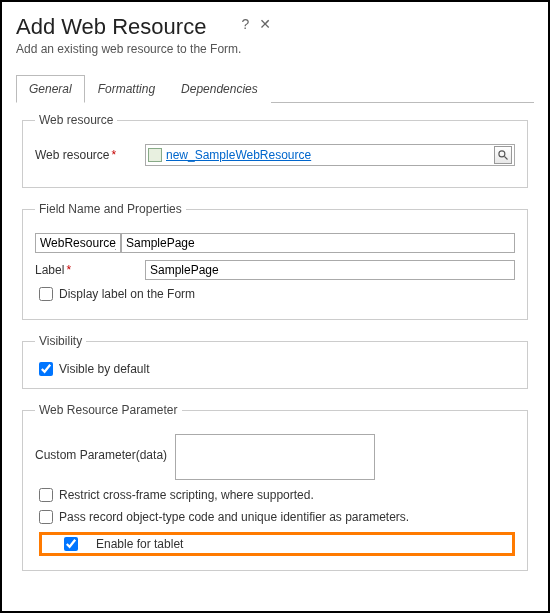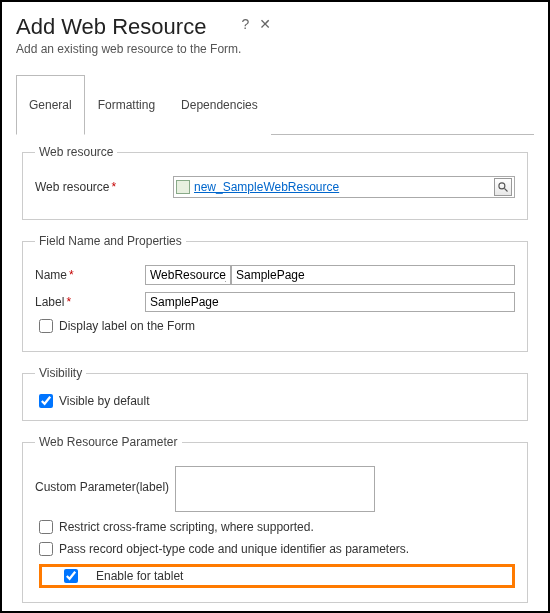--- a/index.html
+++ b/index.html
@@ -49,7 +49,7 @@
     margin-bottom: 6px;
   }
   .tab {
-    padding: 22px 12px;
+    padding: 6px 12px;
     font-size: 12px;
     color: #444;
     border: 1px solid transparent;
@@ -58,6 +58,7 @@
     position: relative;
     top: 1px;
     background: #fff;
+    font-style: italic;
   }
   .tab.active {
     border-color: #bbb;

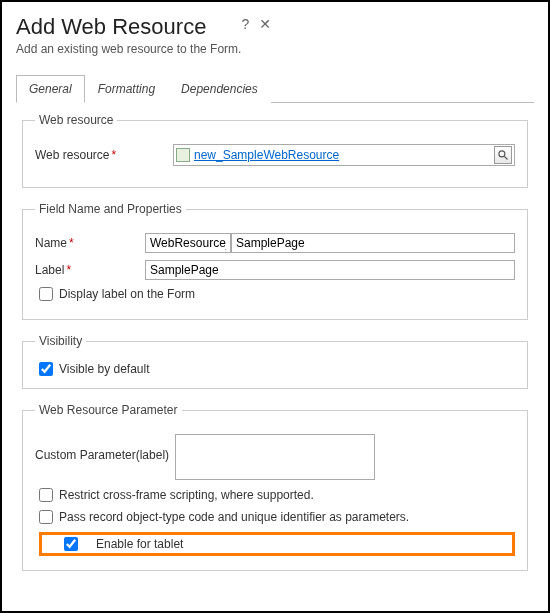--- a/index.html
+++ b/index.html
@@ -101,7 +101,6 @@
     flex: 1;
     background: #fff;
     padding: 0 2px;
-    margin-left: 28px;
   }
   .lookup-icon {
     width: 14px; height: 14px;

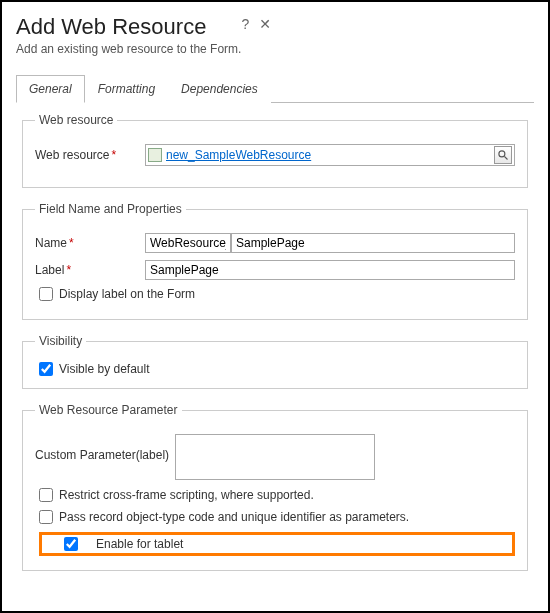--- a/index.html
+++ b/index.html
@@ -223,9 +223,6 @@
   <fieldset>
     <legend>Field Name and Properties</legend>
     <div class="row">
-      <div class="label-col">
-        <span>Name</span><span class="req">*</span>
-      </div>
       <input type="text" class="name-prefix" readonly="" value="WebResource_" style="">
       <input type="text" class="name-value" value="SamplePage" style="">
     </div>

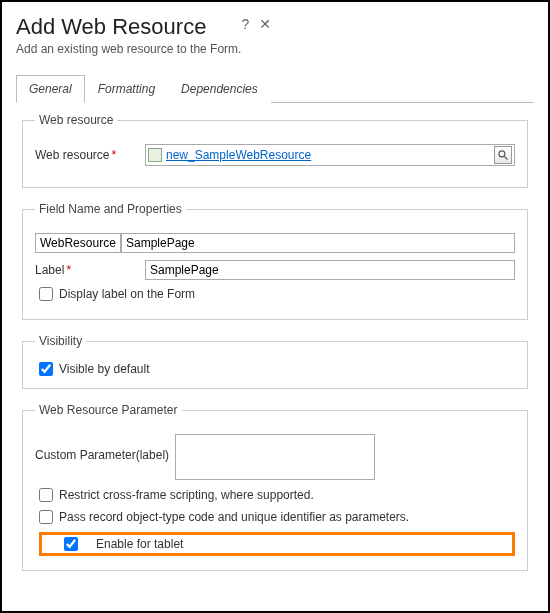--- a/index.html
+++ b/index.html
@@ -249,7 +249,7 @@
   <fieldset class="wrprops">
     <legend>Web Resource Parameter</legend>
     <div class="row">
-      <div class="label-col cp-label" style="width:140px;">Custom Parameter(label)</div>
+      <div class="label-col cp-label" style="width:140px;">Custom Parameter(data)</div>
       <textarea class="cp-textarea" style=""></textarea>
     </div>
     <div class="wr-check">

